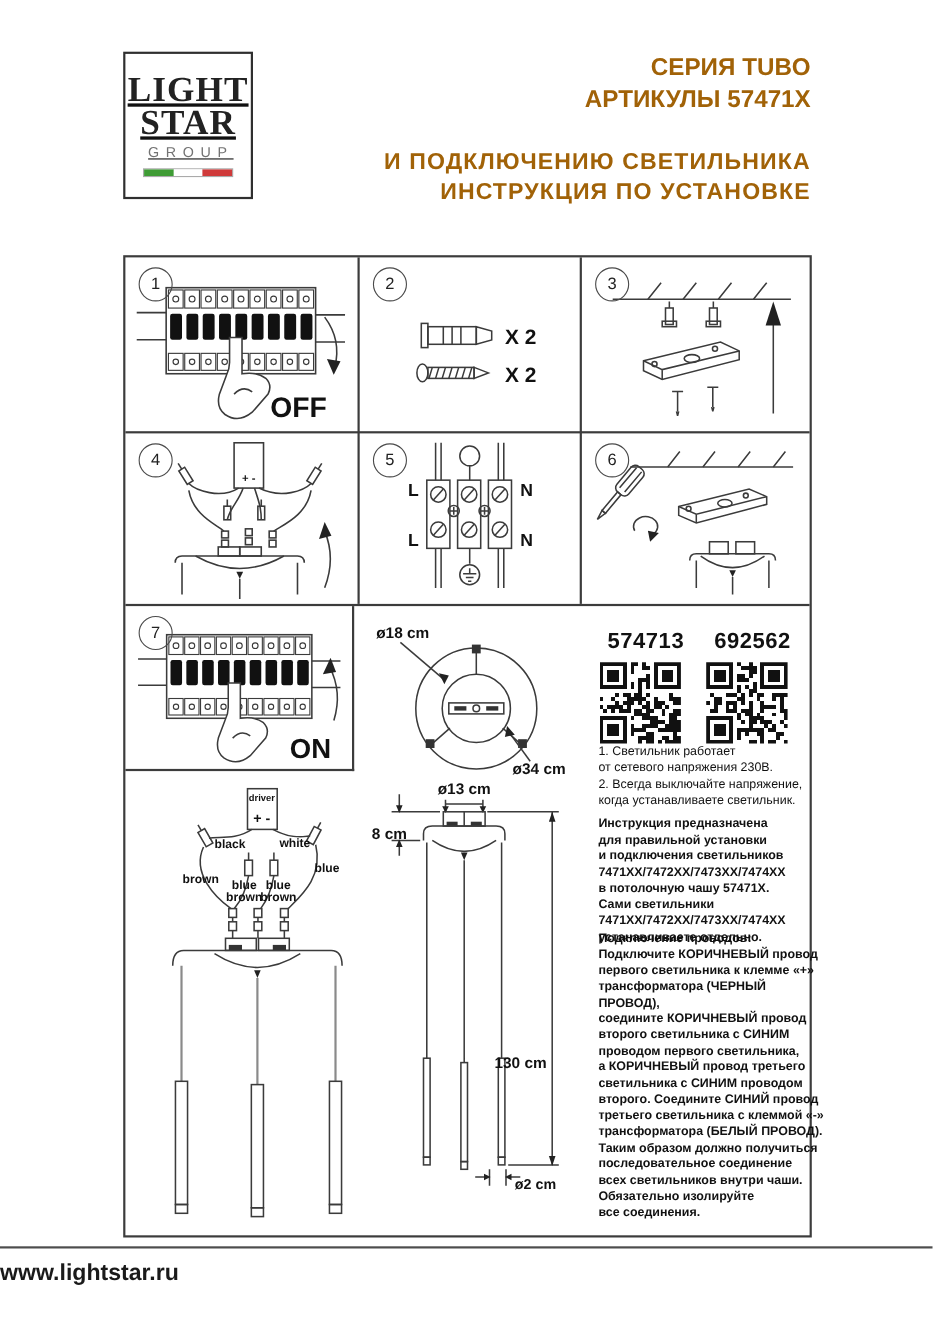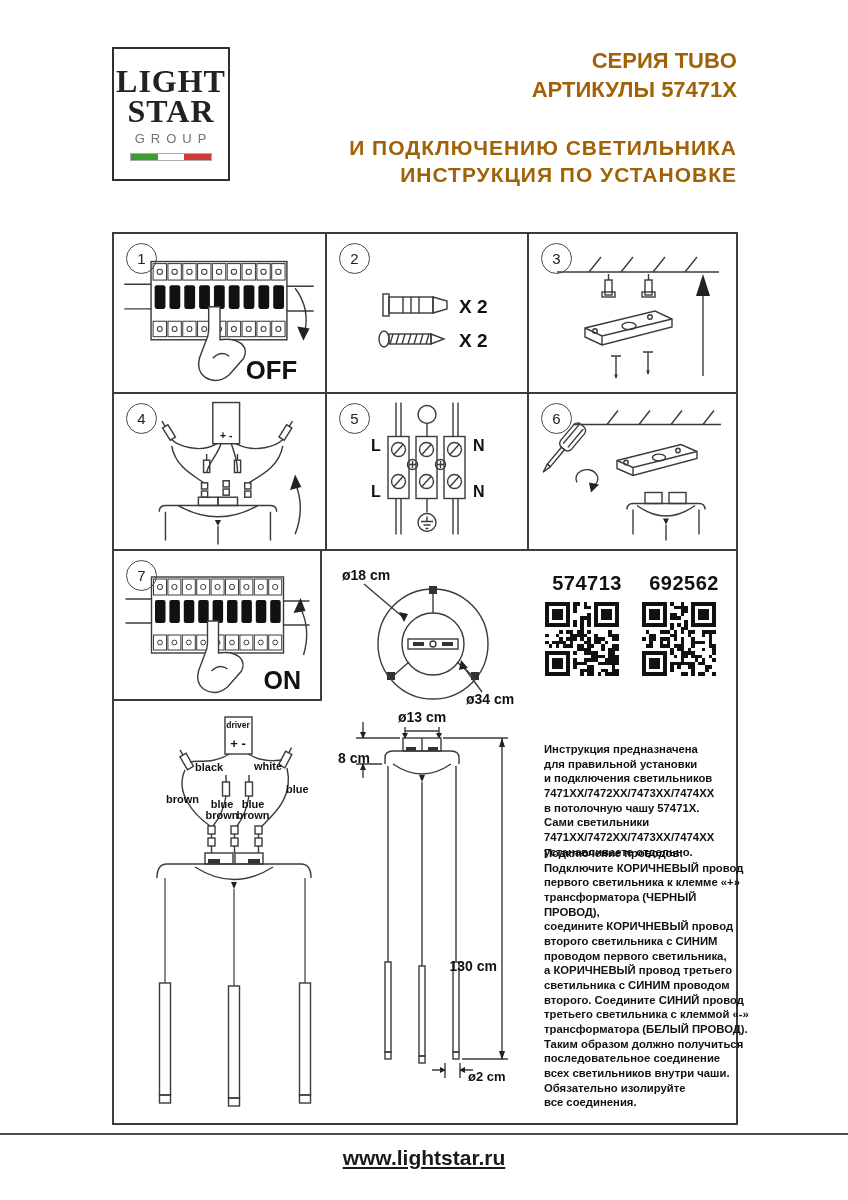--- a/index.html
+++ b/index.html
@@ -8,7 +8,7 @@
   .abs{position:absolute;}
   
   .logo-box{left:112px;top:47px;width:118px;height:134px;border:2px solid #2f2f2f;
-            display:flex;flex-direction:column;align-items:center;justify-content:center;box-sizing:border-box;}
+            display:flex;flex-direction:column;align-items:center;justify-content:center;box-sizing:border-box;text-decoration:underline;}
   .logo-word{font-family:"Liberation Serif",serif;font-weight:bold;font-size:32px;line-height:.92;color:#222;letter-spacing:1px;}
   .logo-group{font-size:13px;letter-spacing:6px;color:#737373;margin-top:5px;margin-left:5px;}
   .logo-flag{display:flex;width:82px;height:8px;margin-top:7px;border:1px solid #aaa;box-sizing:border-box;}

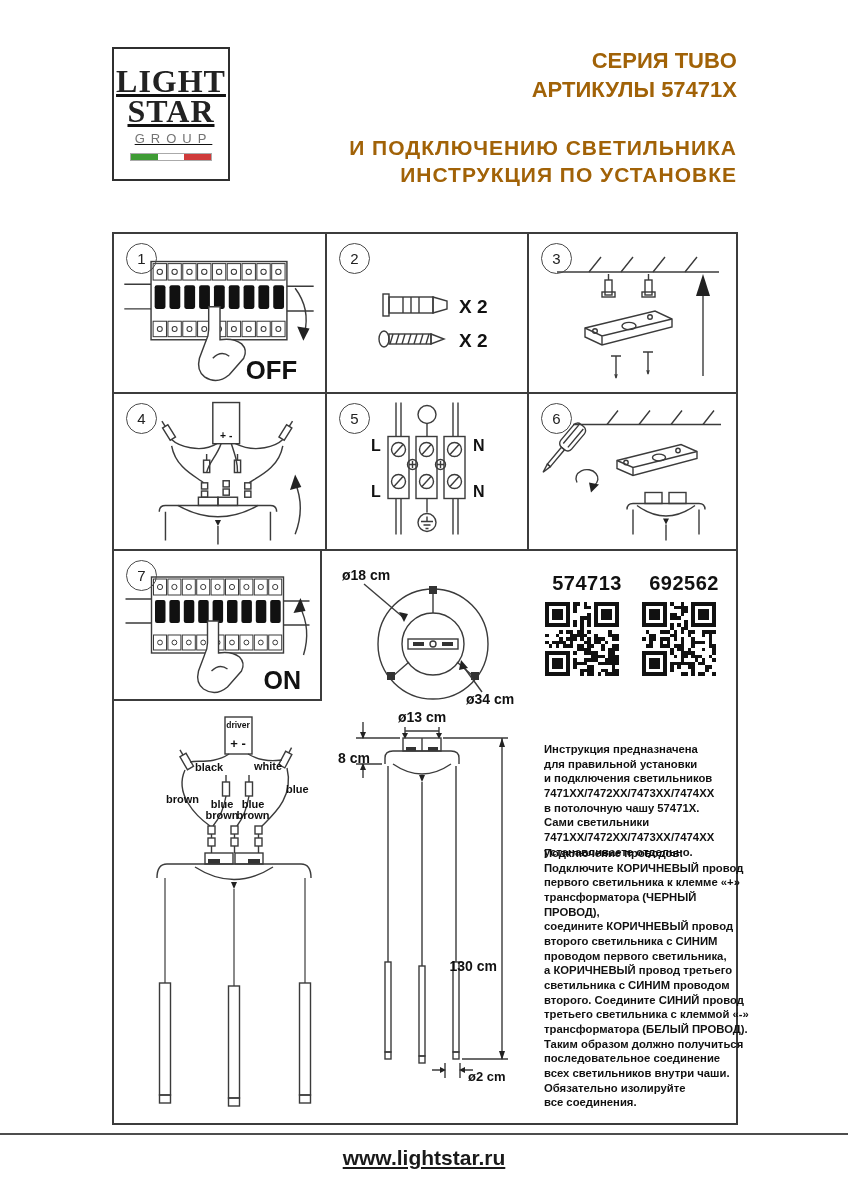--- a/index.html
+++ b/index.html
@@ -659,6 +659,10 @@
       </div>
     </div>
 
+    <div class="abs notes">1. Светильник работает
+от сетевого напряжения 230В.
+2. Всегда выключайте напряжение,
+когда устанавливаете светильник.</div>
     <div class="para para1">Инструкция предназначена
 для правильной установки
 и подключения светильников

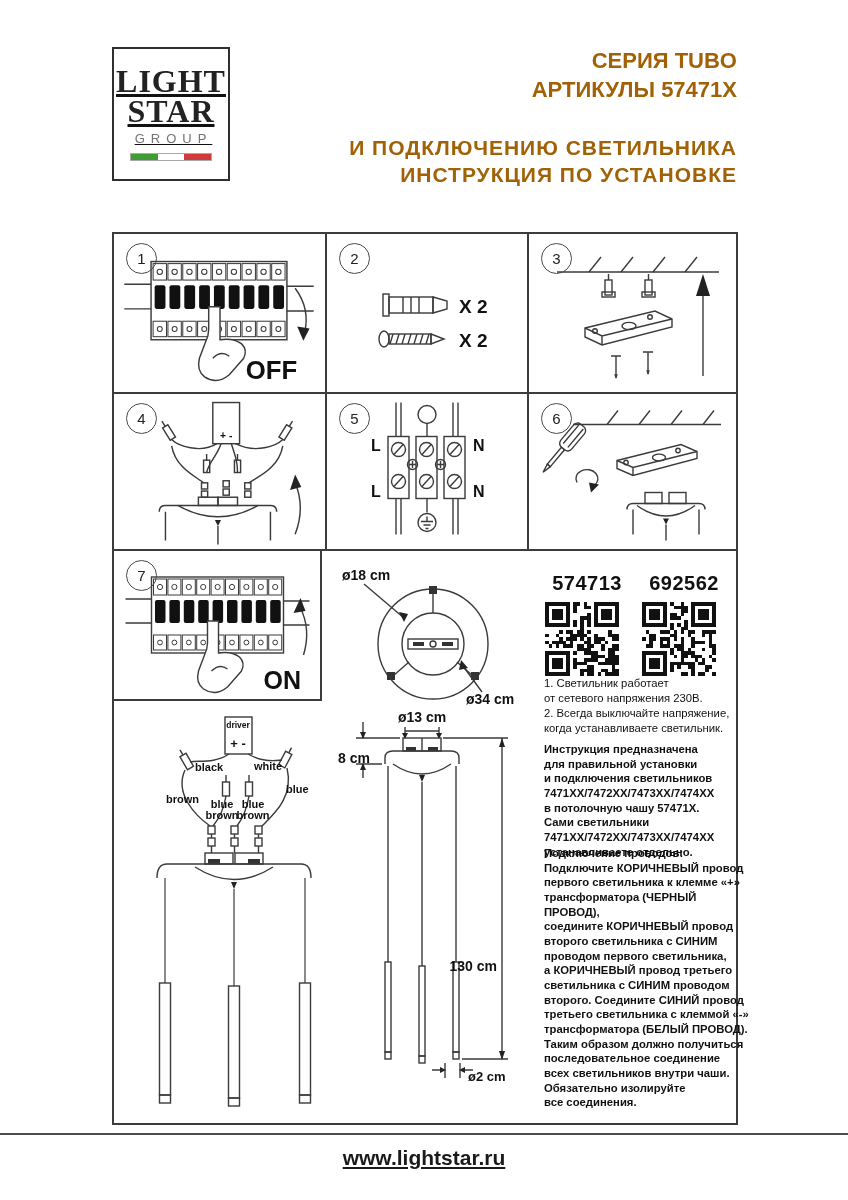--- a/index.html
+++ b/index.html
@@ -36,7 +36,7 @@
   .para2{top:600px;margin-top:12px;}
   
   .foot-line{left:0;top:1133px;width:848px;height:2px;background:#4d4d4d;}
-  .foot-url{left:0;top:1146px;width:848px;text-align:center;font-size:21px;font-weight:bold;color:#1a1a1a;text-decoration:underline;}
+  .foot-url{left:0;top:1146px;width:848px;font-size:21px;font-weight:bold;color:#1a1a1a;}
 </style>
 </head>
 <body>

